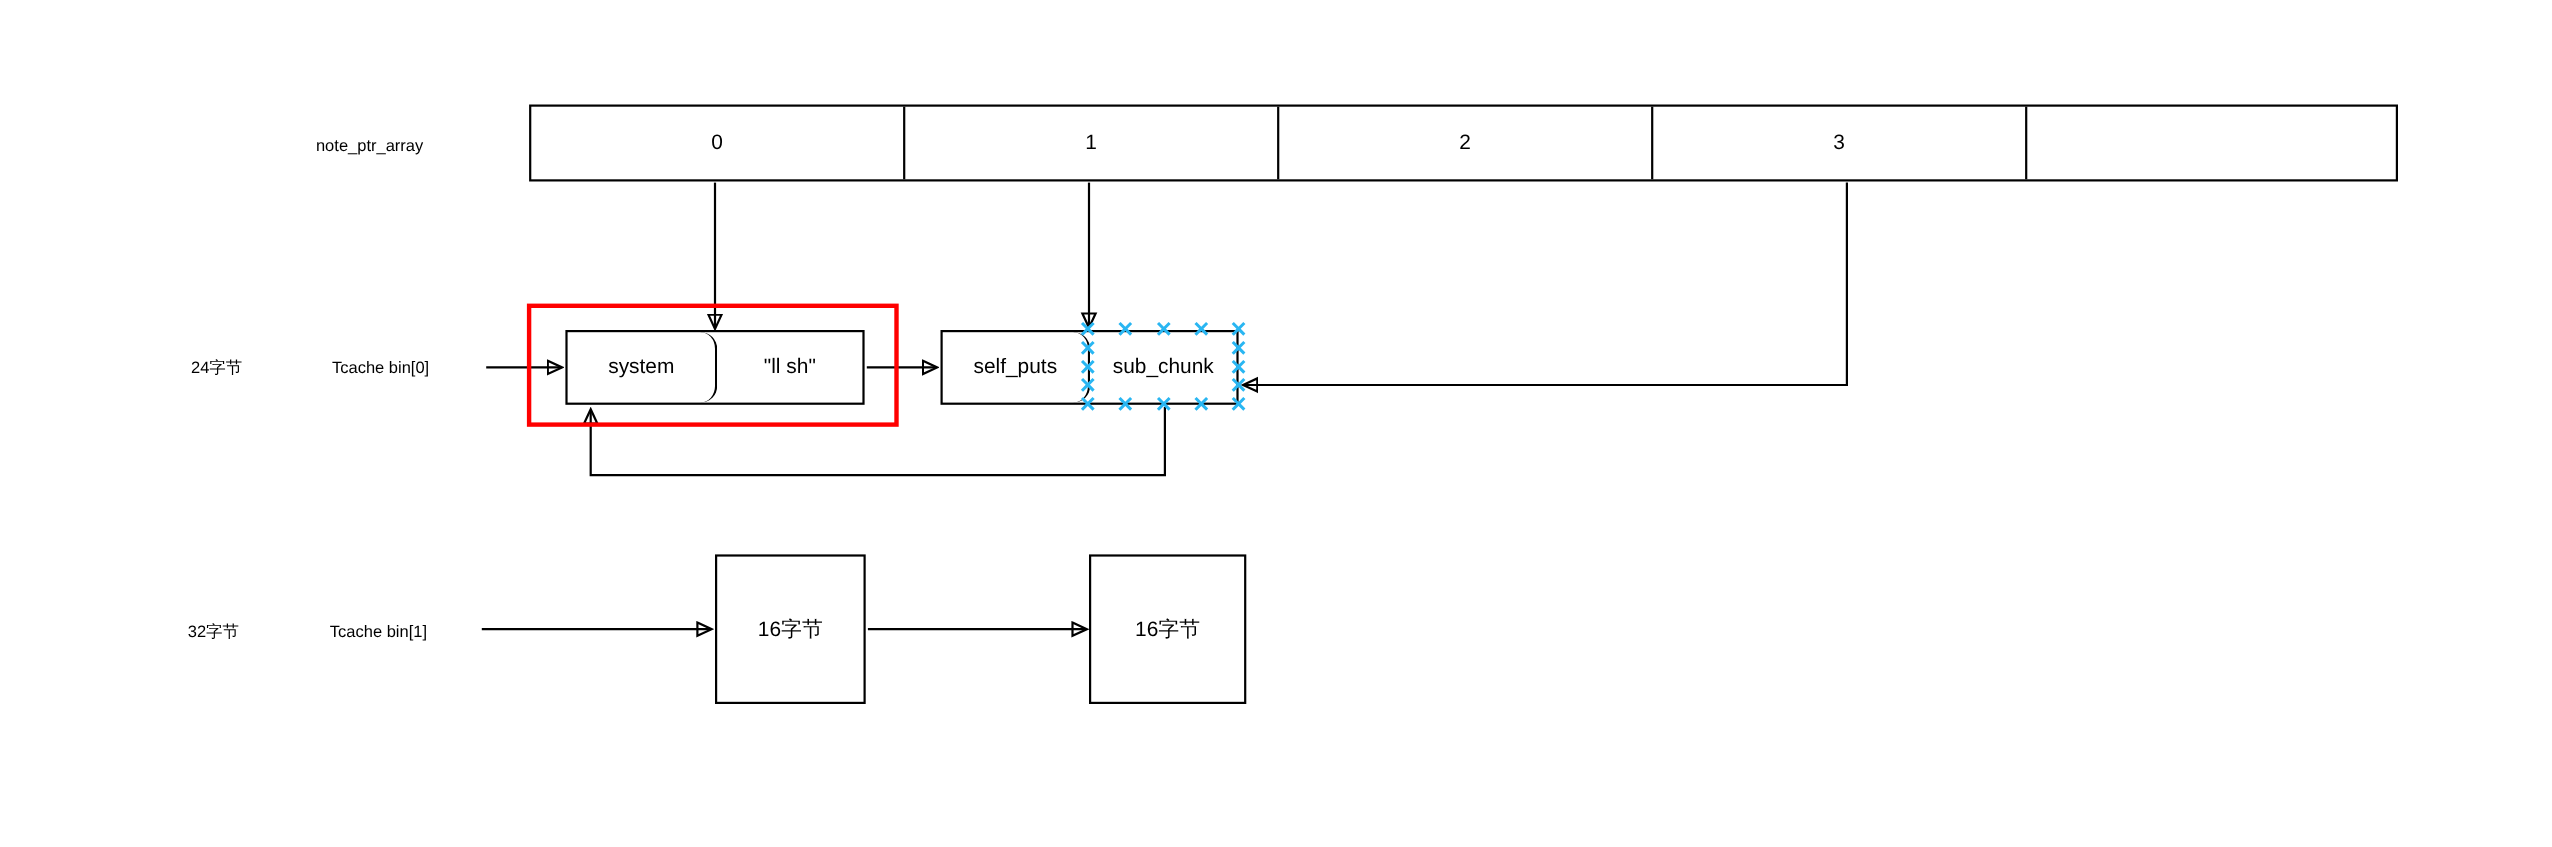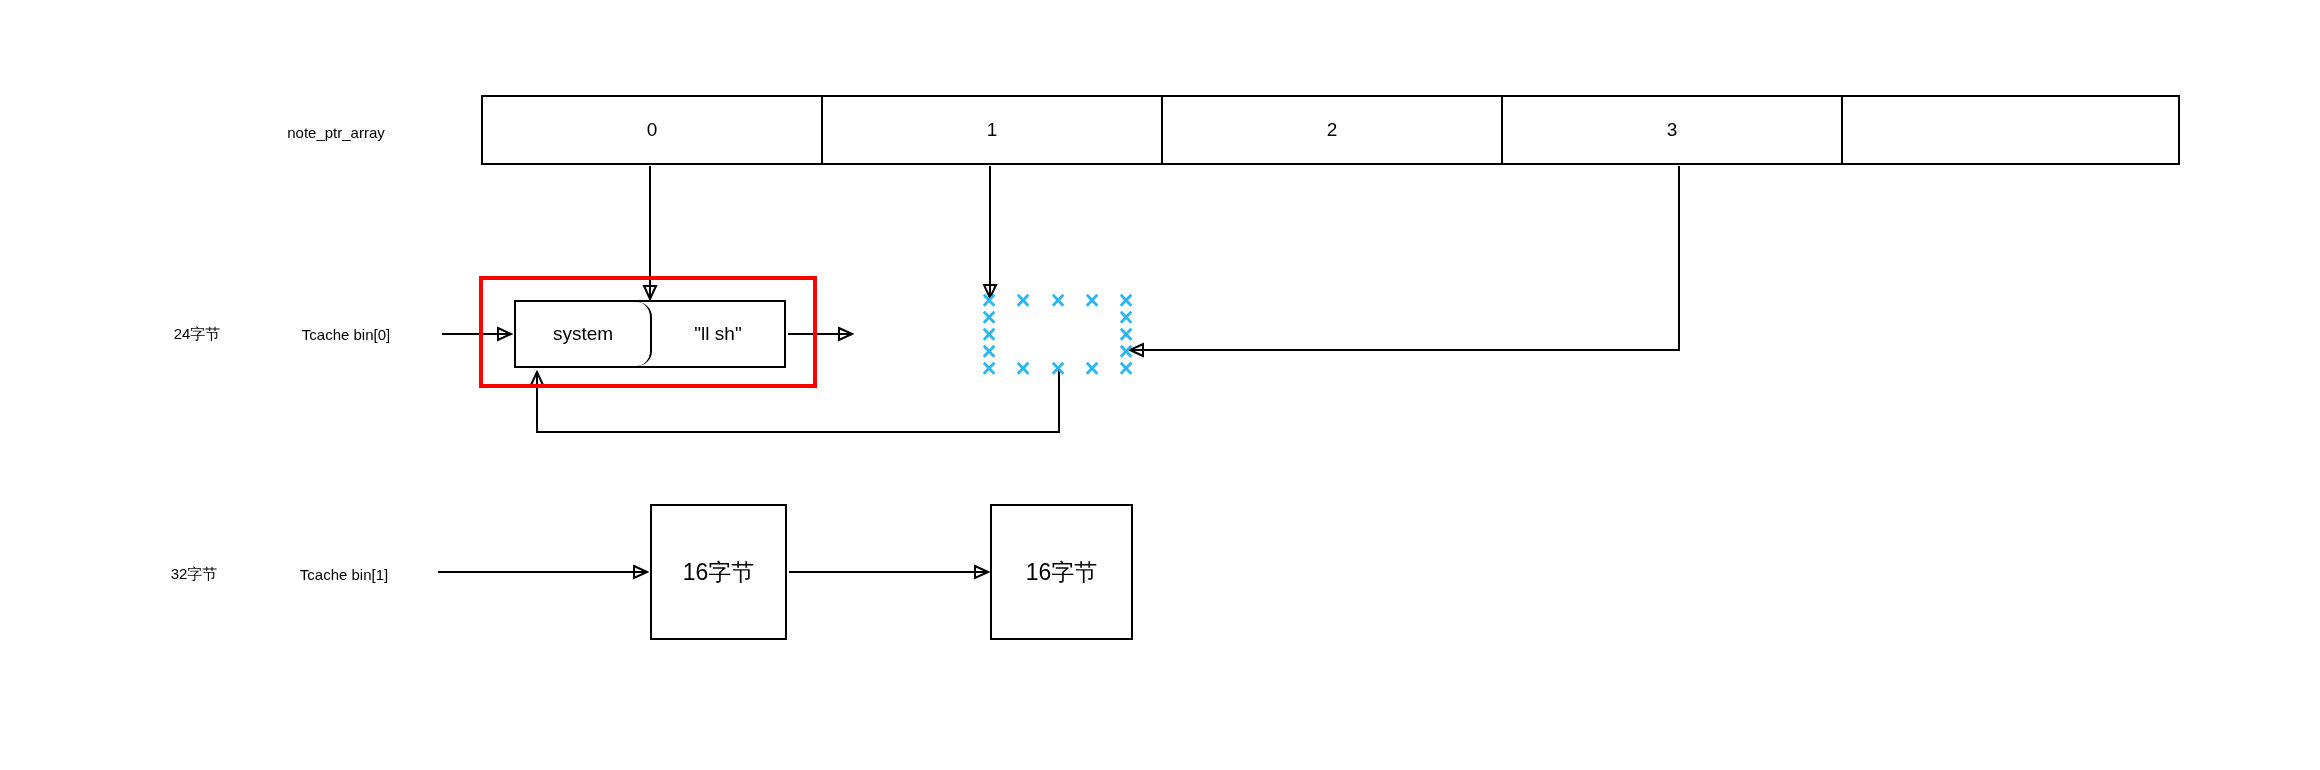--- a/index.html
+++ b/index.html
@@ -78,6 +78,10 @@
     <div class="ccell c2">"ll sh"</div>
   </div>
 
+  <div id="chunkB" class="chunk">
+    <div class="ccell c1 cdiv">self_puts</div>
+    <div class="ccell c2">sub_chunk</div>
+  </div>
 
   <div id="xmarks">
       <span class="xmark" style="left: 989px; top: 300px; color: rgb(41, 182, 242);">×</span>

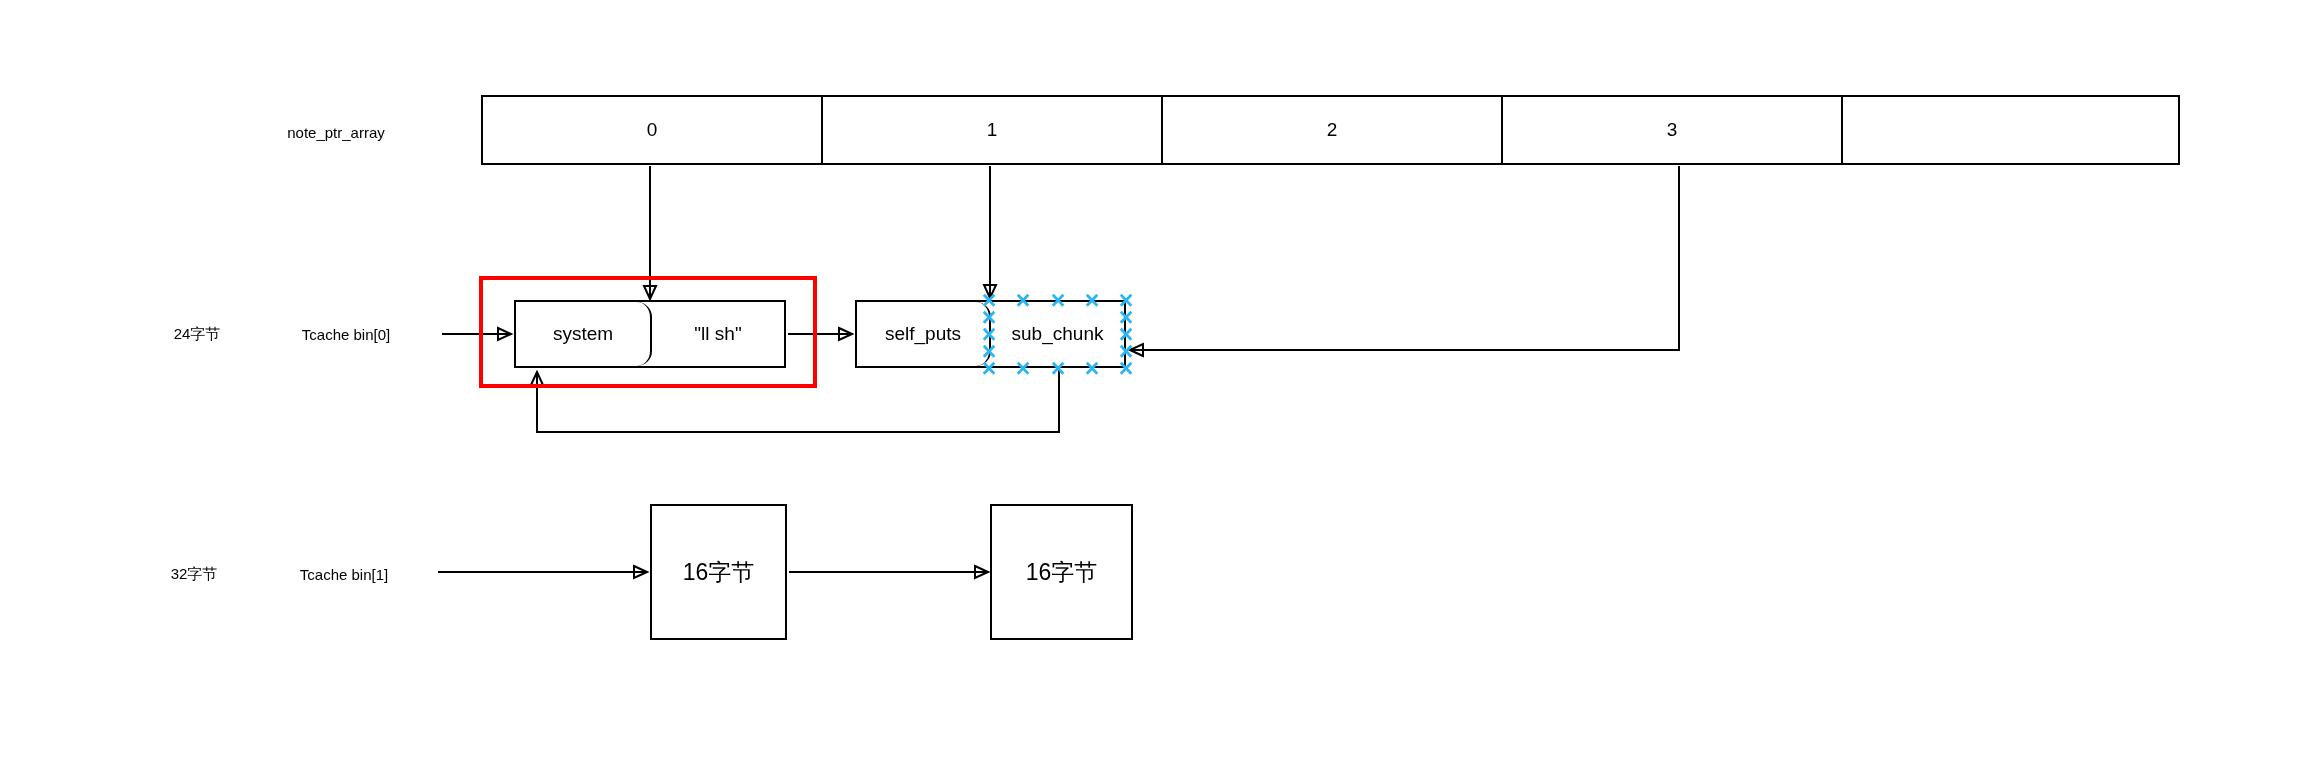--- a/index.html
+++ b/index.html
@@ -27,7 +27,7 @@
            border:4px solid #ff0000;box-sizing:border-box;pointer-events:none;}
   
   .bbox{position:absolute;border:2px solid #000;box-sizing:border-box;background:#fff;
-        display:flex;align-items:center;justify-content:center;font-size:23px;}
+        display:flex;align-items:center;justify-content:center;font-size:19px;}
   #b16a{left:650px;top:504px;width:137px;height:136px;}
   #b16b{left:990px;top:504px;width:143px;height:136px;}
   

